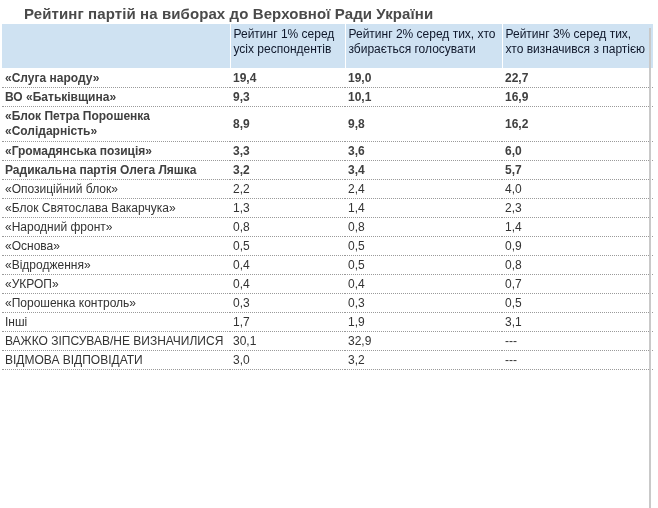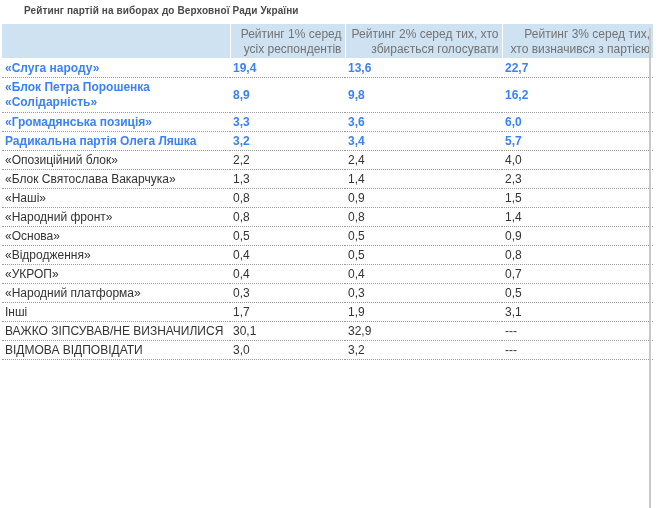--- a/index.html
+++ b/index.html
@@ -5,7 +5,7 @@
     html, body { margin: 0; padding: 0; background: #ffffff; }
     body { width: 658px; height: 508px; overflow: hidden; font-family: "Liberation Sans", sans-serif; color: #222; }
     .wrap { position: relative; width: 652px; padding-left: 2px; }
-    .title { font-family: "Liberation Sans", sans-serif; font-weight: bold; font-size: 10px; color: #4a4a4a; padding: 5px 0 0 22px; height: 24px; box-sizing: border-box; letter-spacing: 0.1px; }
+    .title { font-family: "Liberation Sans", sans-serif; font-weight: bold; font-size: 15px; color: #4a4a4a; padding: 5px 0 0 22px; height: 24px; box-sizing: border-box; letter-spacing: 0.1px; }
     .shadow { position: absolute; right: 3px; top: 28px; width: 2px; height: 480px; background: #c9c9c9; }
     table { border-collapse: collapse; width: 651px; table-layout: fixed; font-size: 12px; }
     thead th { background: #cfe2f2; font-weight: normal; text-align: right; vertical-align: bottom; padding: 1px 3px 1px 3px; line-height: 15px; color: #737373; border-left: 1px solid #ffffff; height: 32px; }

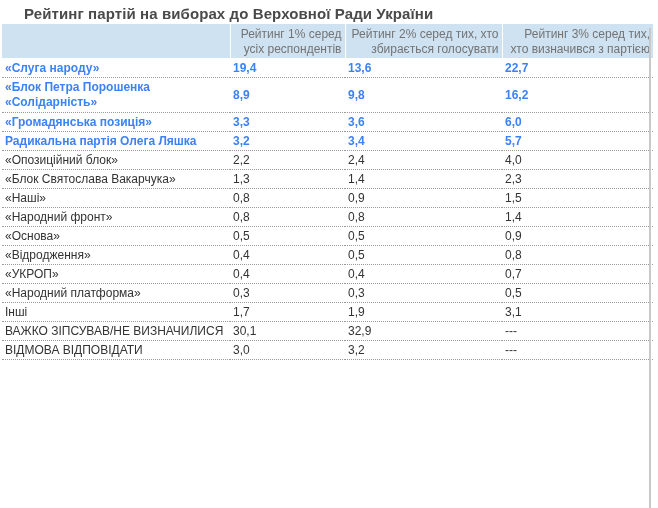--- a/index.html
+++ b/index.html
@@ -8,7 +8,7 @@
     .title { font-family: "Liberation Sans", sans-serif; font-weight: bold; font-size: 15px; color: #4a4a4a; padding: 5px 0 0 22px; height: 24px; box-sizing: border-box; letter-spacing: 0.1px; }
     .shadow { position: absolute; right: 3px; top: 28px; width: 2px; height: 480px; background: #c9c9c9; }
     table { border-collapse: collapse; width: 651px; table-layout: fixed; font-size: 12px; }
-    thead th { background: #cfe2f2; font-weight: normal; text-align: right; vertical-align: bottom; padding: 1px 3px 1px 3px; line-height: 15px; color: #737373; border-left: 1px solid #ffffff; height: 32px; }
+    thead th { background: #cfe2f2; font-weight: normal; text-align: left; vertical-align: bottom; padding: 1px 3px 11px 3px; line-height: 15px; color: #0f172a; border-left: 1px solid #ffffff; height: 32px; }
     thead th:first-child { border-left: none; }
     tbody td { padding: 0 3px; line-height: 15px; height: 18px; border-bottom: 1px dotted #9a9a9a; color: #333; vertical-align: middle; }
     tbody tr:first-child td { border-top: 1px solid #ffffff; }

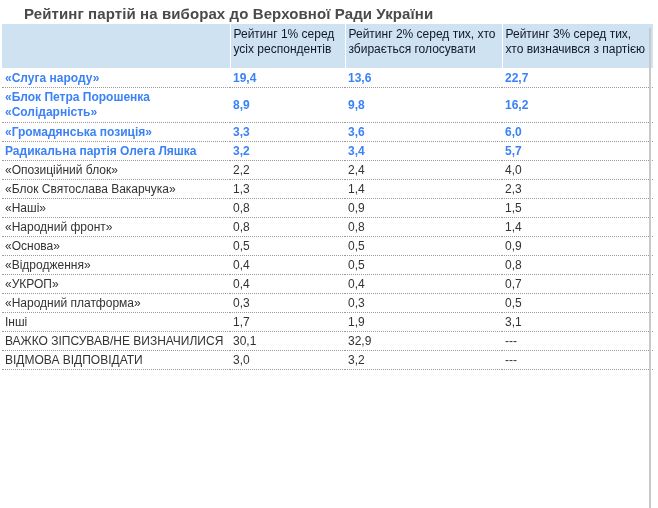--- a/index.html
+++ b/index.html
@@ -13,7 +13,7 @@
     tbody td { padding: 0 3px; line-height: 15px; height: 18px; border-bottom: 1px dotted #9a9a9a; color: #333; vertical-align: middle; }
     tbody tr:first-child td { border-top: 1px solid #ffffff; }
     tbody tr.tall td { height: 34px; }
-    tbody tr.bold td { font-weight: bold; color: #3b82f6; }
+    tbody tr.bold td { font-weight: bold; color: #404040; }
     col.c0 { width: 228px; }
     col.c1 { width: 115px; }
     col.c2 { width: 157px; }

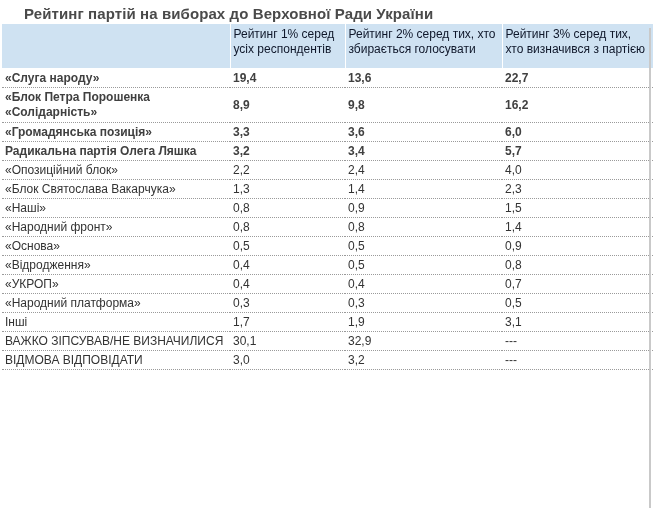--- a/index.html
+++ b/index.html
@@ -43,7 +43,7 @@
         <tr class="bold">
           <td>«Слуга народу»</td>
           <td>19,4</td>
-          <td>13,6</td>
+          <td>19,0</td>
           <td>22,7</td>
         </tr>
         <tr class="bold tall">

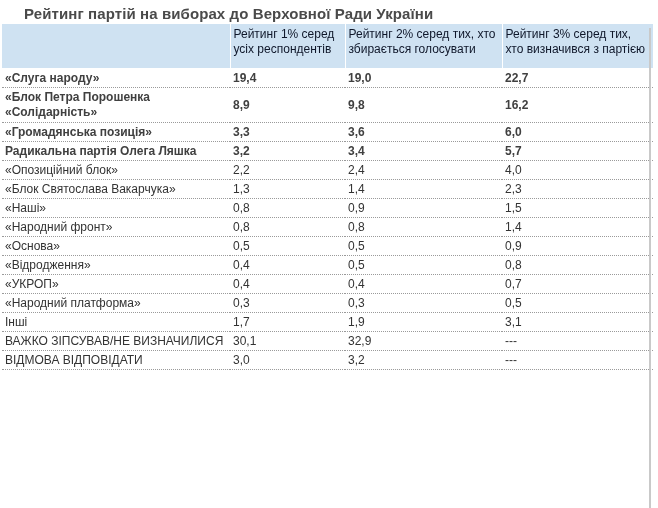--- a/index.html
+++ b/index.html
@@ -45,6 +45,12 @@
           <td>19,4</td>
           <td>19,0</td>
           <td>22,7</td>
+        </tr>
+        <tr class="bold">
+          <td>ВО «Батьківщина»</td>
+          <td>9,3</td>
+          <td>10,1</td>
+          <td>16,9</td>
         </tr>
         <tr class="bold tall">
           <td>«Блок Петра Порошенка «Солідарність»</td>

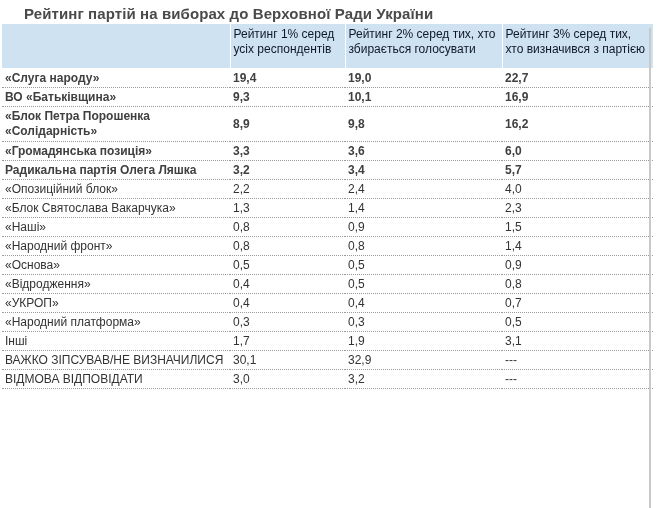--- a/index.html
+++ b/index.html
@@ -83,12 +83,6 @@
           <td>2,3</td>
         </tr>
         <tr>
-          <td>«Наші»</td>
-          <td>0,8</td>
-          <td>0,9</td>
-          <td>1,5</td>
-        </tr>
-        <tr>
           <td>«Народний фронт»</td>
           <td>0,8</td>
           <td>0,8</td>

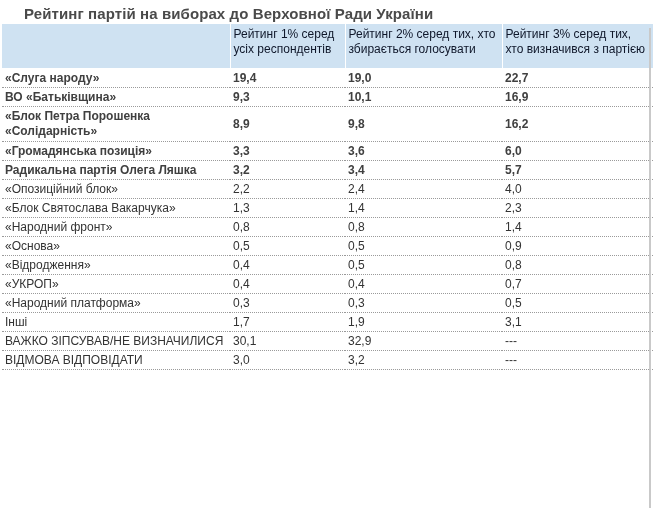--- a/index.html
+++ b/index.html
@@ -107,7 +107,7 @@
           <td>0,7</td>
         </tr>
         <tr>
-          <td>«Народний платформа»</td>
+          <td>«Порошенка контроль»</td>
           <td>0,3</td>
           <td>0,3</td>
           <td>0,5</td>

